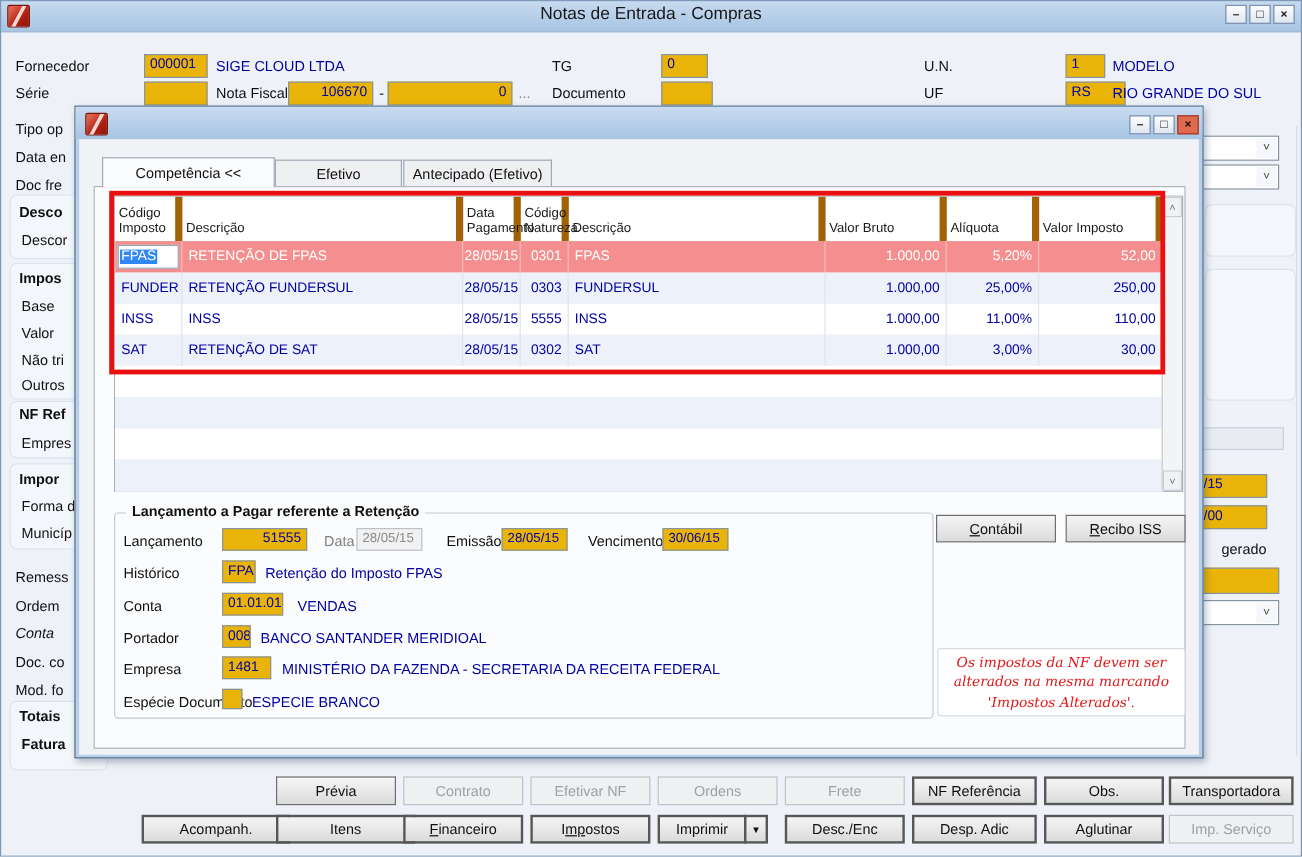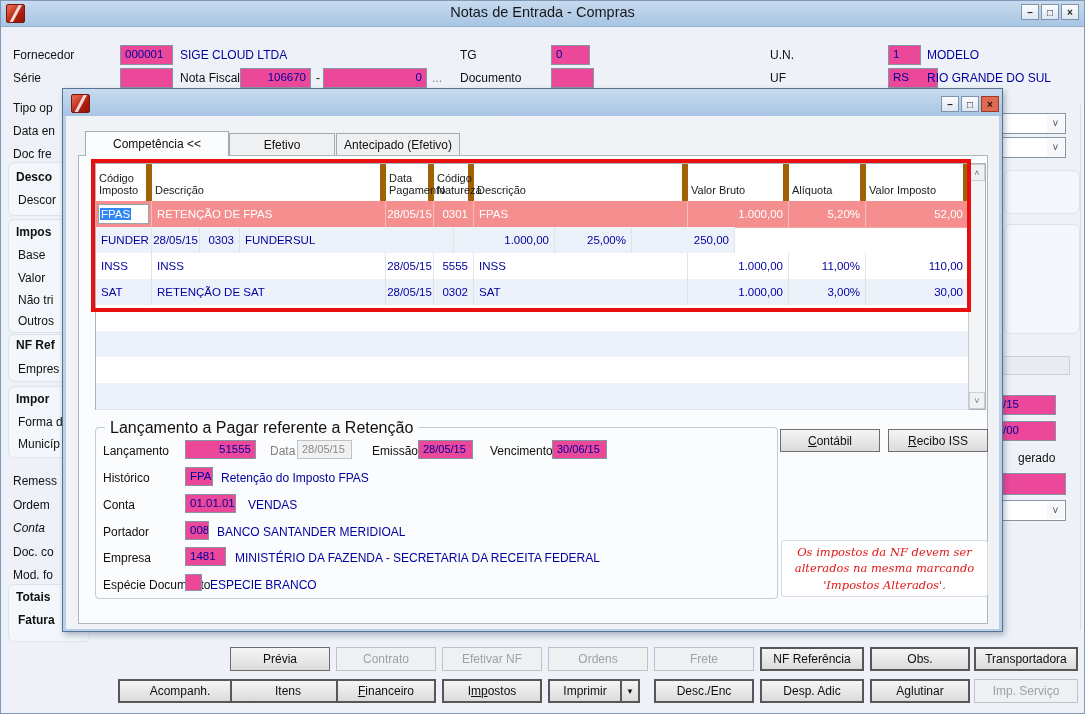--- a/index.html
+++ b/index.html
@@ -10,7 +10,7 @@
   .b{font-weight:bold}.i{font-style:italic}
   .navy{color:#0000a0}
   .gray{color:#808080}
-  .fld{position:absolute;box-sizing:border-box;background:#ec4899;border:1px solid #8795a2;
+  .fld{position:absolute;box-sizing:border-box;background:#eab308;border:1px solid #8795a2;
        font-size:11.5px;color:#0000a0;padding:2px 4px;white-space:nowrap;overflow:hidden;height:20px}
   .fld.r{text-align:right}
   .fld.dis{background:#f1f1f1;color:#8a8a8a;border-color:#bcc2ca}

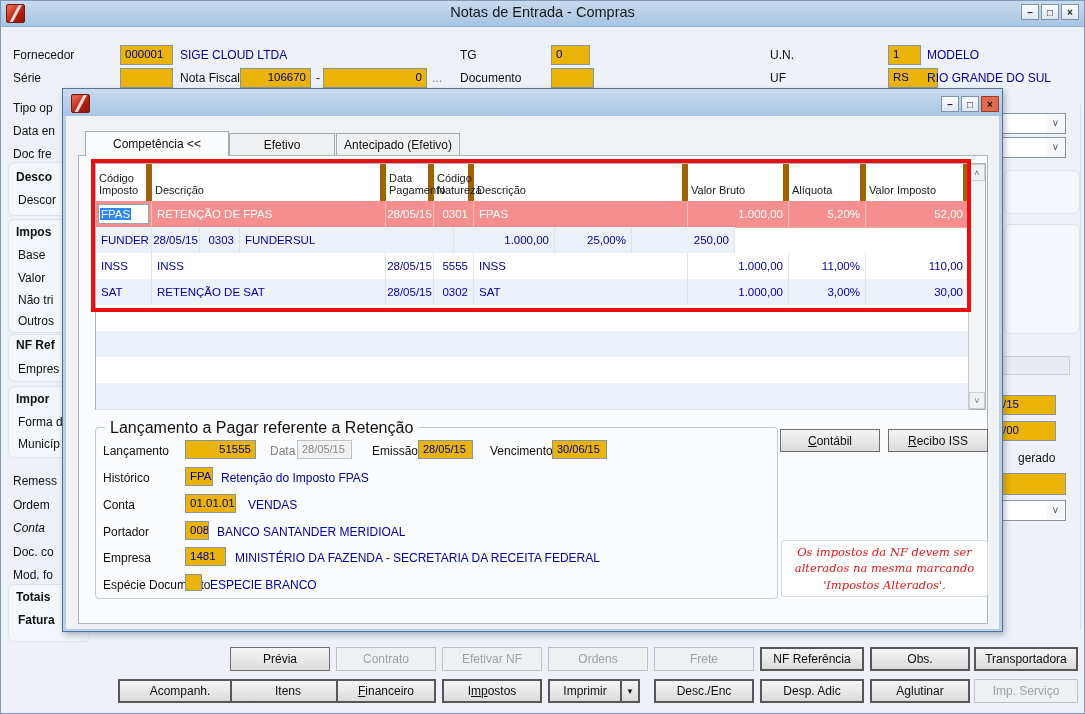--- a/index.html
+++ b/index.html
@@ -239,6 +239,7 @@
 
     <div class="trow alt" style="top:63px">
       <div class="td c0">FUNDER</div>
+      <div class="td c1">RETENÇÃO FUNDERSUL</div>
       <div class="td c2 ctr">28/05/15</div>
       <div class="td c3 num">0303</div>
       <div class="td c4">FUNDERSUL</div>

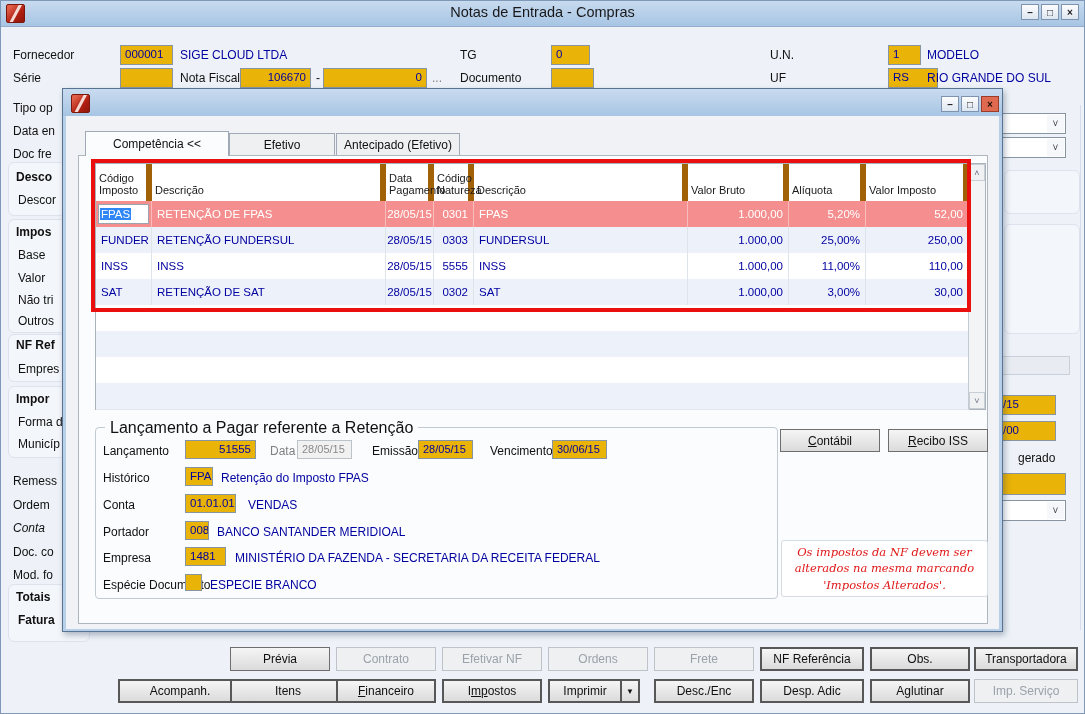--- a/index.html
+++ b/index.html
@@ -65,7 +65,7 @@
       display:flex;align-items:center;justify-content:center;font-size:9px;color:#6a7380}
   .redbox{position:absolute;left:91px;top:159px;width:880px;height:153px;border:4px solid #ea1010;box-sizing:border-box;z-index:6;pointer-events:none}
   .group{position:absolute;left:95px;top:427px;width:681px;height:170px;border:1px solid #c2cad4;border-radius:4px;background:#fbfcfd;z-index:4}
-  .legend{position:absolute;left:105px;top:419px;background:#fbfcfd;padding:0 5px;font-weight:normal;font-size:16px;z-index:5;white-space:nowrap}
+  .legend{position:absolute;left:105px;top:419px;background:#fbfcfd;padding:0 5px;font-weight:bold;font-size:12px;z-index:5;white-space:nowrap}
   .z5{z-index:5}
   .notebox{position:absolute;left:781px;top:540px;width:207px;height:57px;box-sizing:border-box;background:#fff;
       border:1px solid #d6dce4;border-radius:3px;display:flex;align-items:center;justify-content:center;z-index:5;

